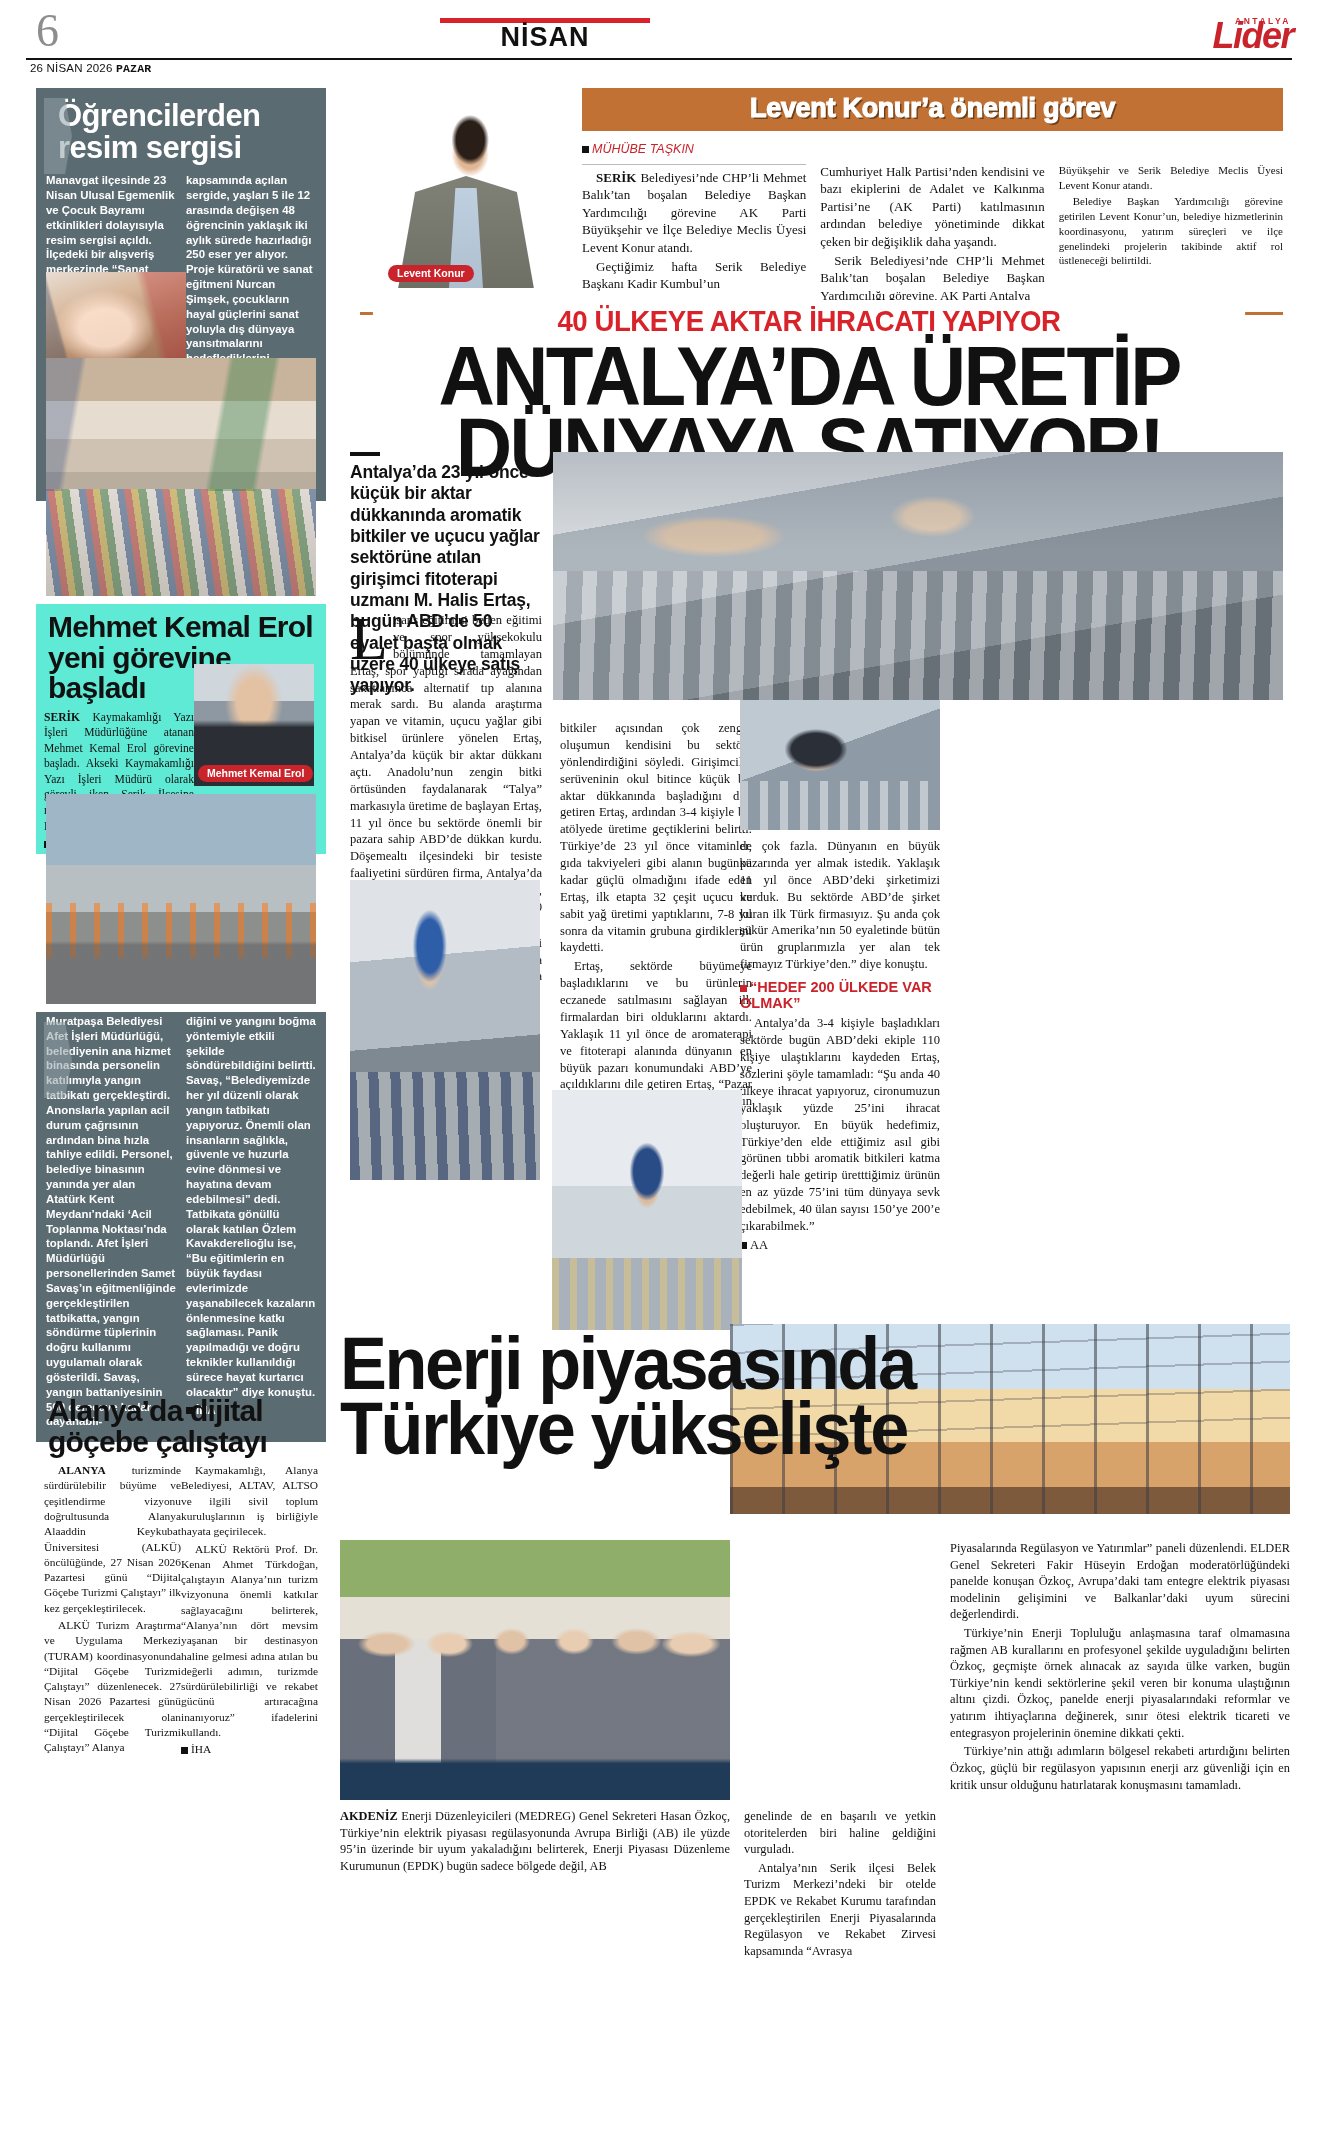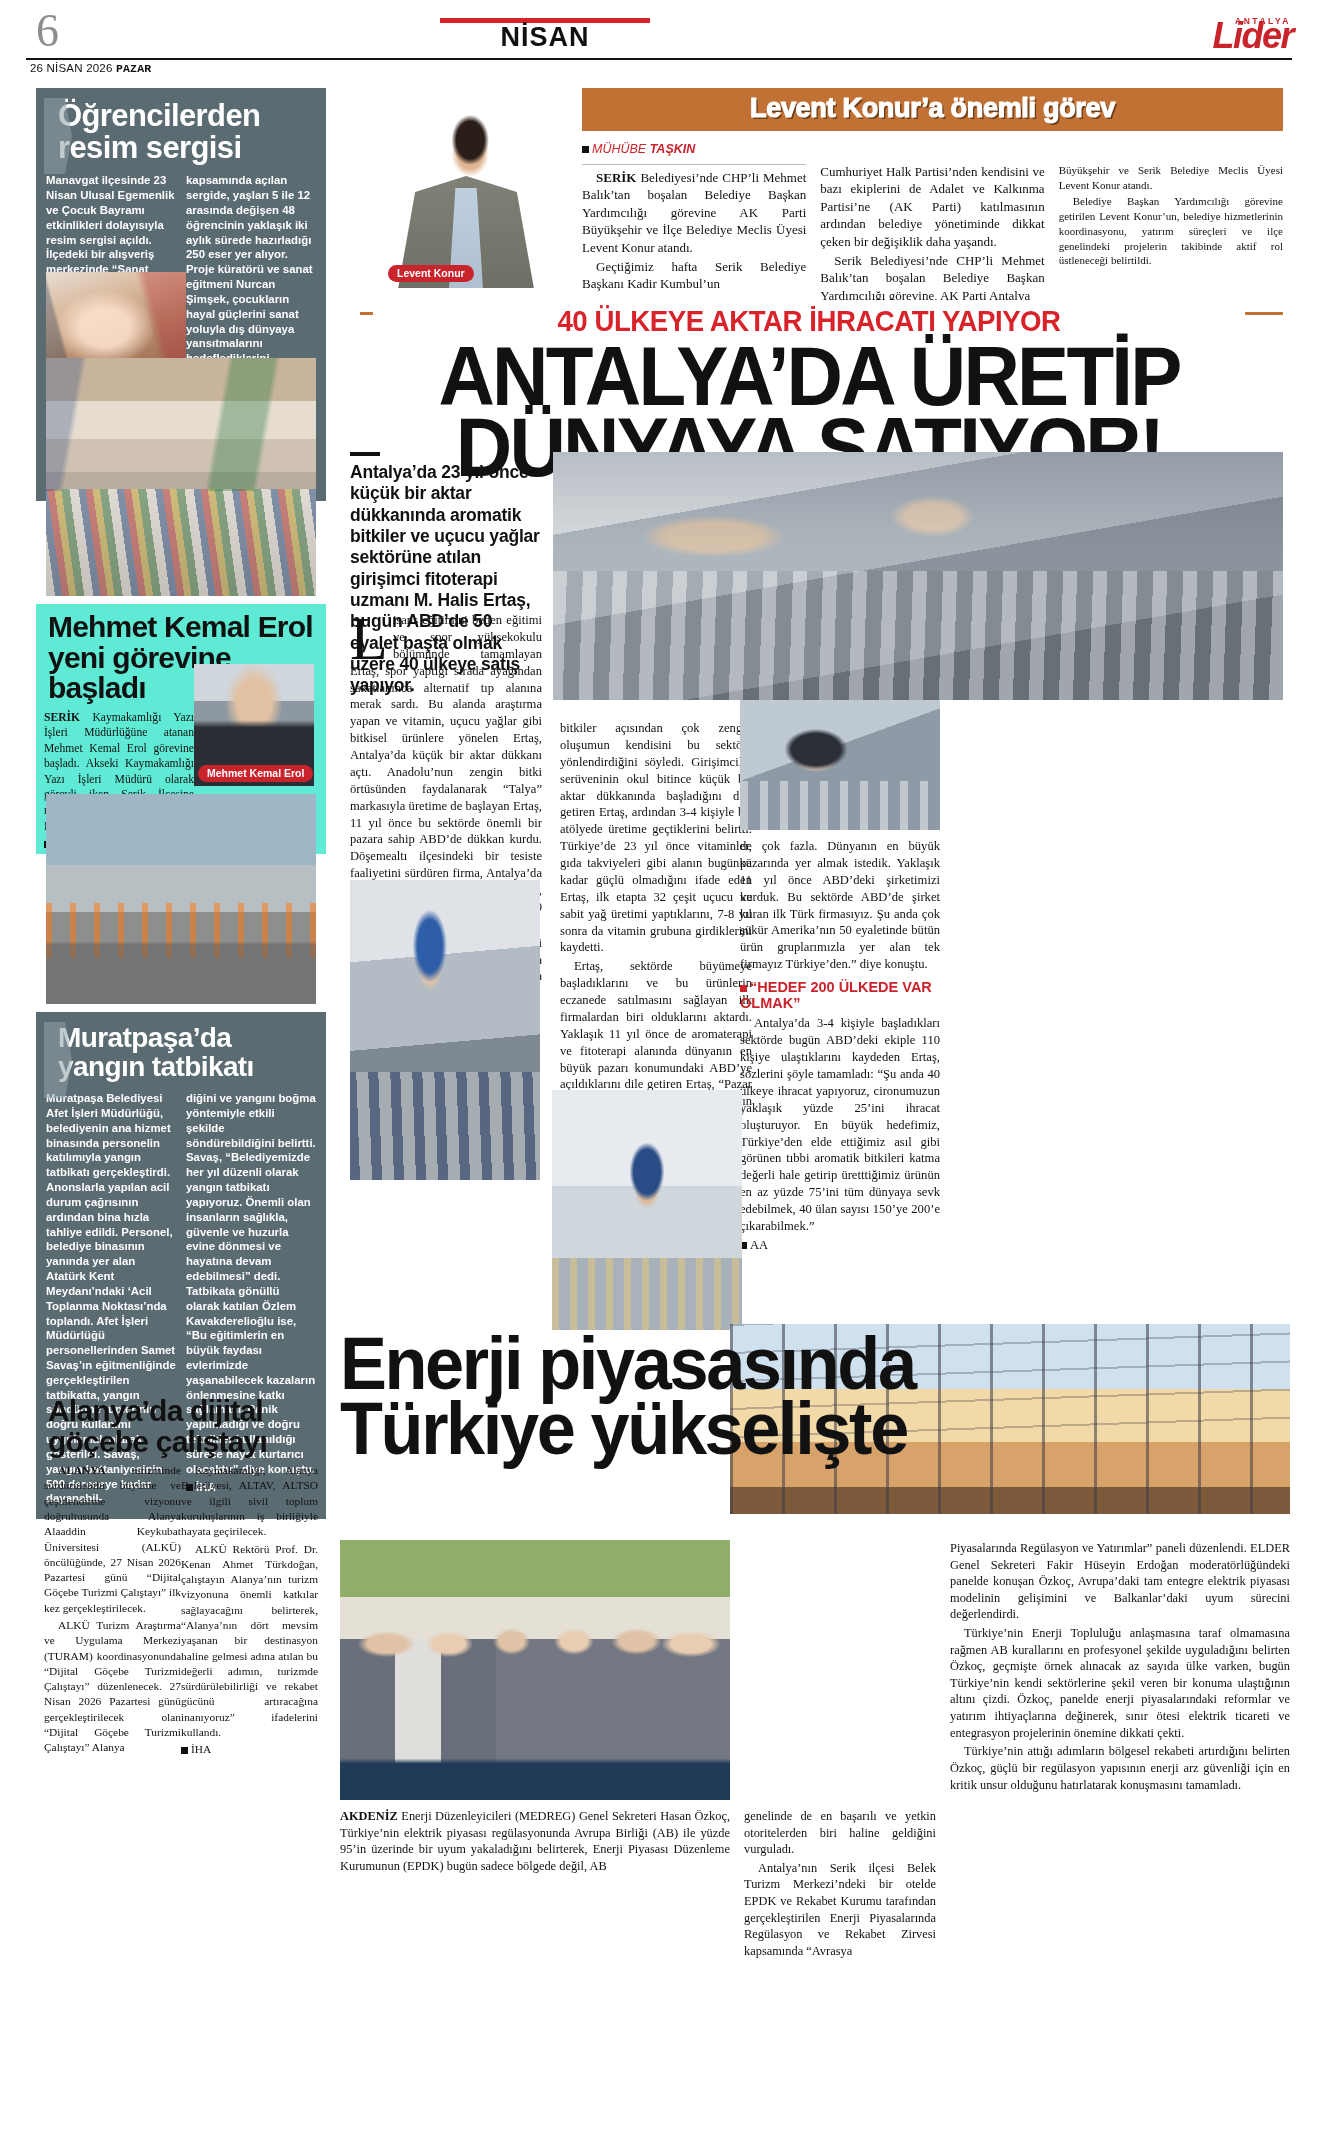--- a/index.html
+++ b/index.html
@@ -83,7 +83,7 @@
     -webkit-text-stroke: 1.2px #ffffff;
   }
   .byline { font-size:12.5px; font-style:italic; color:#c9232b; padding:7px 0 4px 0; }
-  .byline b { font-weight:bold;margin-top:48px; }
+  .byline b { font-weight:normal;margin-top:48px; }
 
   
   .kicker {

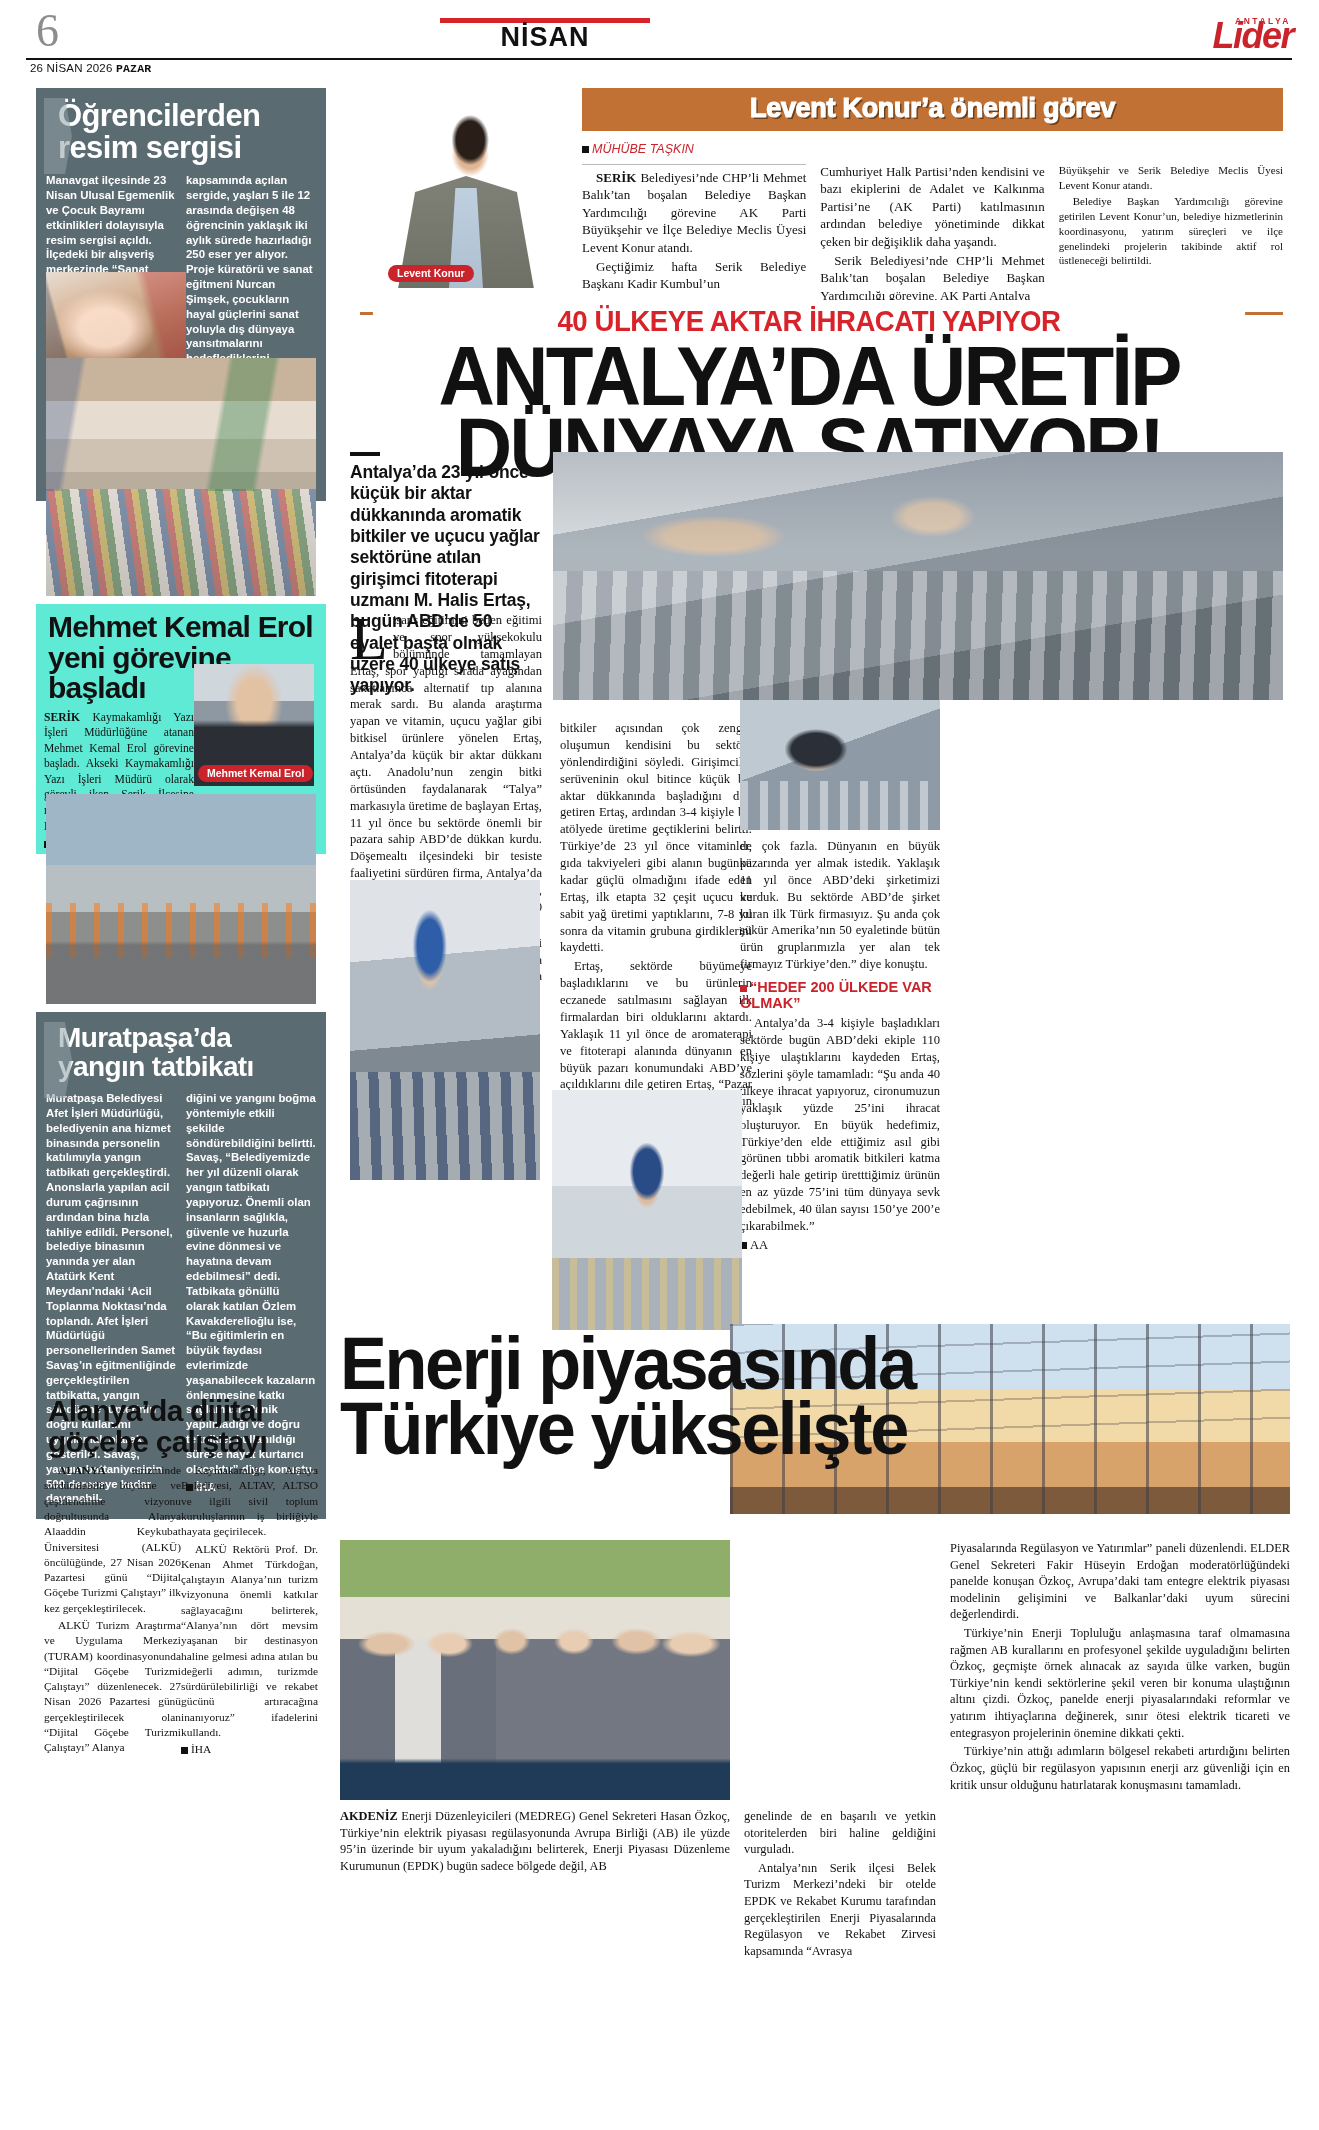--- a/index.html
+++ b/index.html
@@ -184,7 +184,6 @@
     </div>
 
     <div class="dark-box" style="position:absolute; left:0; top:924px; width:290px;">
-      <div class="db-title" style="font-size:28px;">Muratpaşa’da yangın tatbikatı</div>
       <div class="db-body">
         <div class="c">
           <p>Muratpaşa Belediyesi Afet İşleri Müdürlüğü, belediyenin ana hizmet binasında personelin katılımıyla yangın tatbikatı gerçekleştirdi. Anonslarla yapılan acil durum çağrısının ardından bina hızla tahliye edildi. Personel, belediye binasının yanında yer alan Atatürk Kent Meydanı’ndaki ‘Acil Toplanma Noktası’nda toplandı. Afet İşleri Müdürlüğü personellerinden Samet Savaş’ın eğitmenliğinde gerçekleştirilen tatbikatta, yangın söndürme tüplerinin doğru kullanımı uygulamalı olarak gösterildi. Savaş, yangın battaniyesinin 500 dereceye kadar dayanabil-</p>

